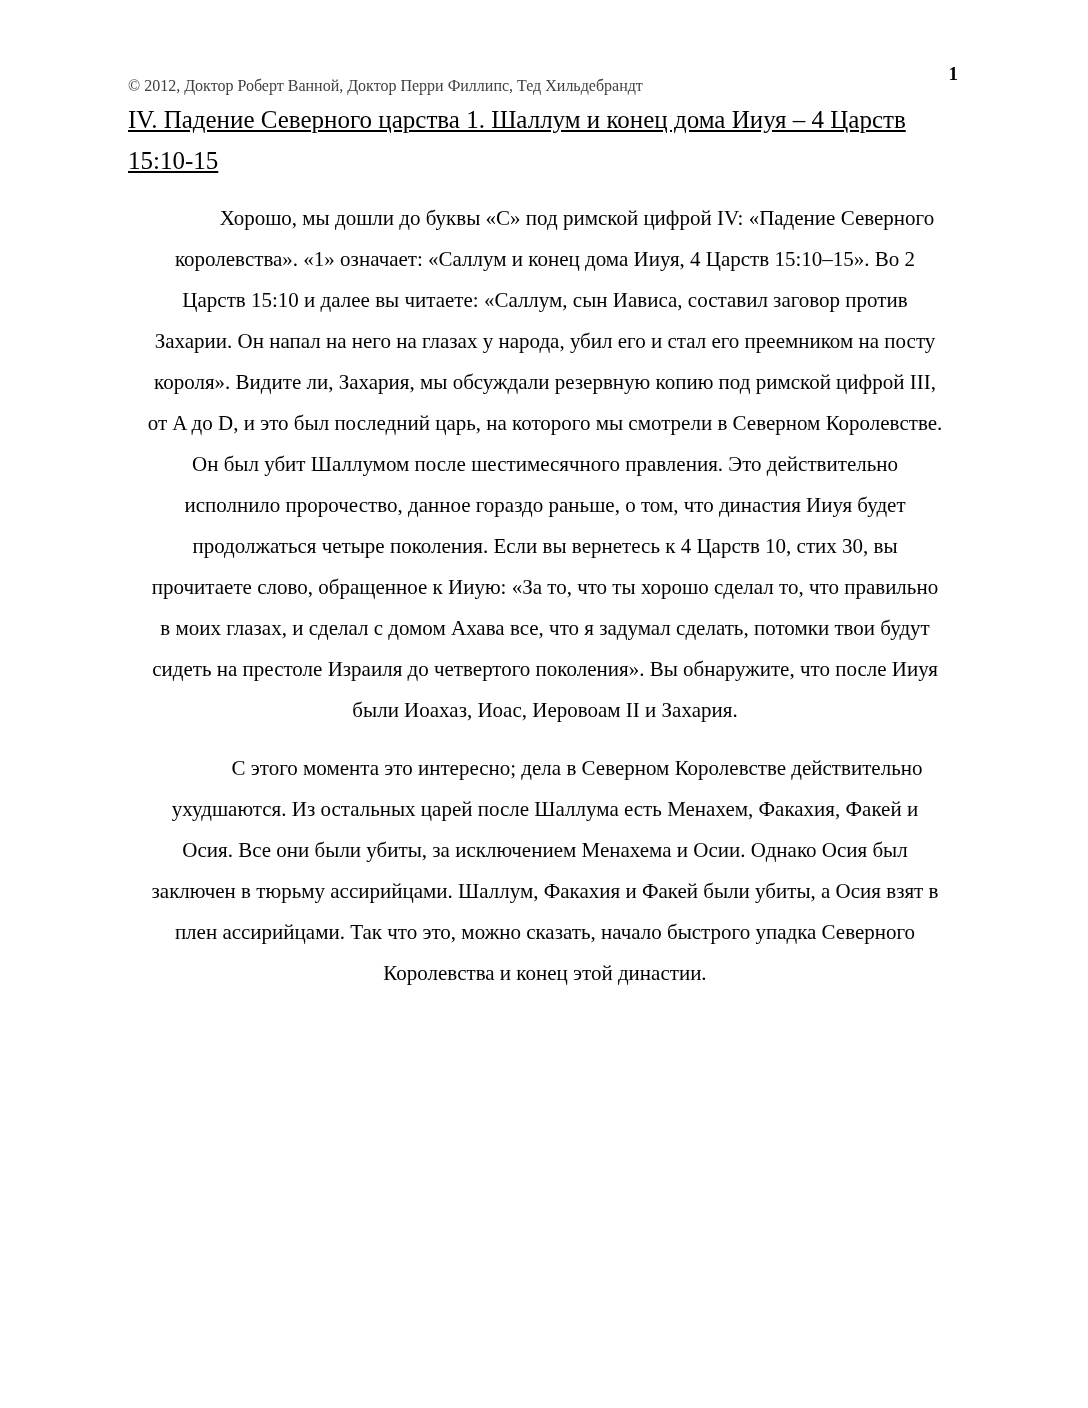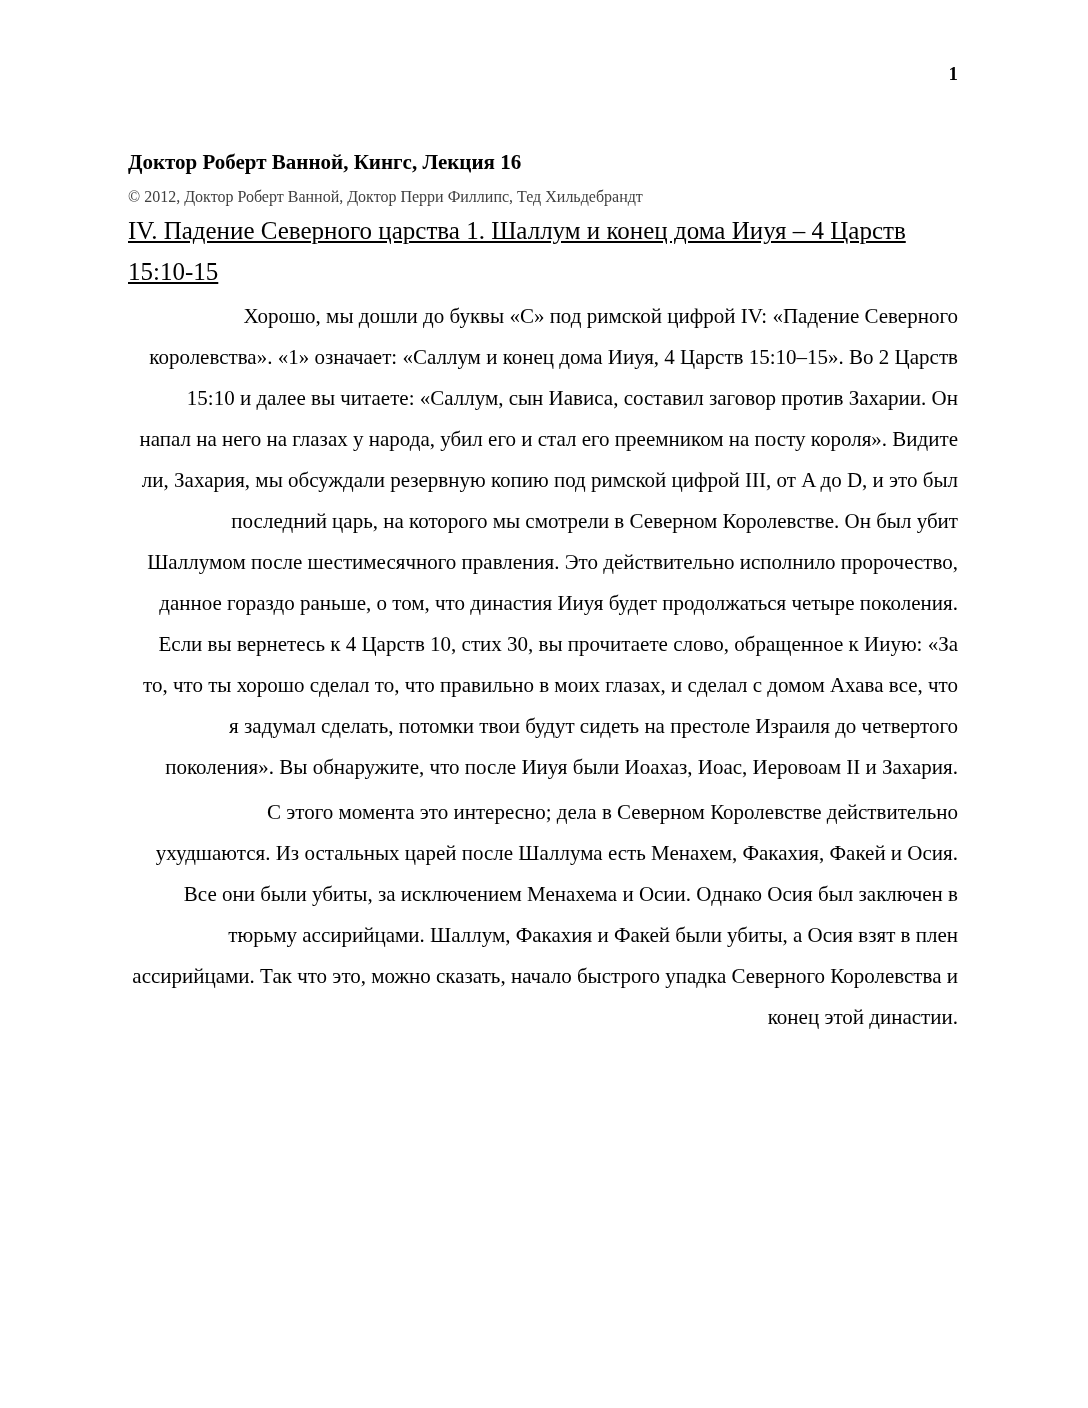--- a/index.html
+++ b/index.html
@@ -69,7 +69,6 @@
 
   <div class="page-number">1</div>
 
-  <h1 class="doc-title">Доктор Роберт Ванной, Кингс, Лекция 16</h1>
 
   <div class="copyright-line">© 2012, Доктор Роберт Ванной, Доктор Перри Филлипс, Тед Хильдебрандт</div>
 

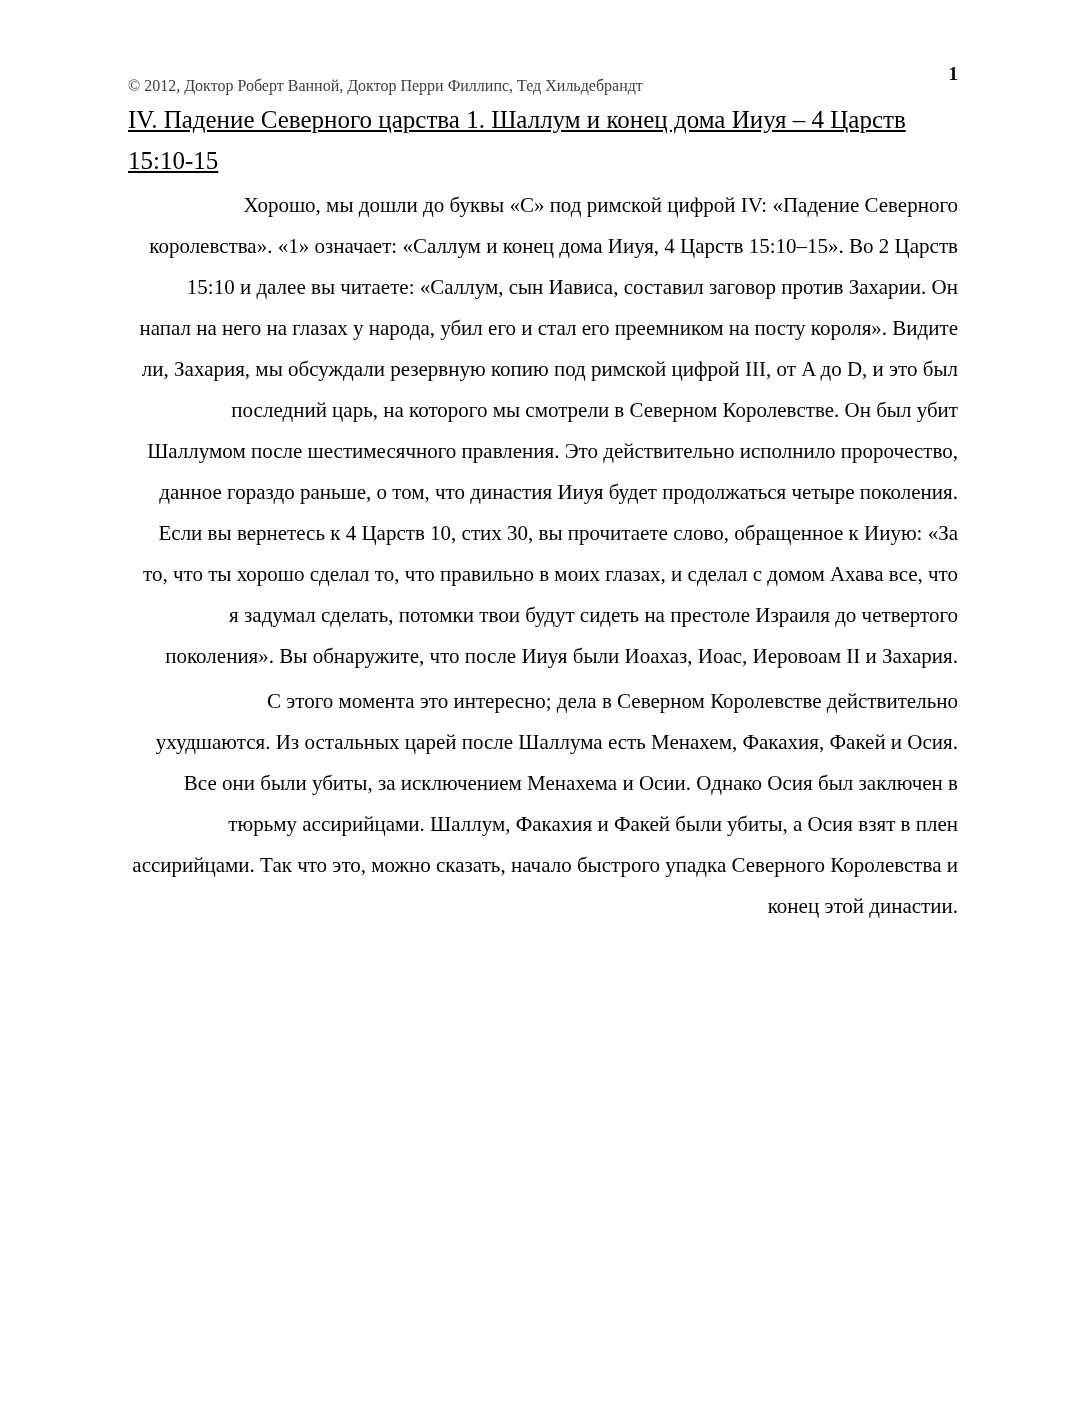--- a/index.html
+++ b/index.html
@@ -53,10 +53,10 @@
     text-decoration: underline;
   }
   .body-paragraph {
-    margin: 4px;
+    margin: 17px;
     font-size: 21px;
     line-height: 41px;
-    text-align: right;
+    text-align: center;
   }
   .body-paragraph.indent {
     text-indent: 64px;

